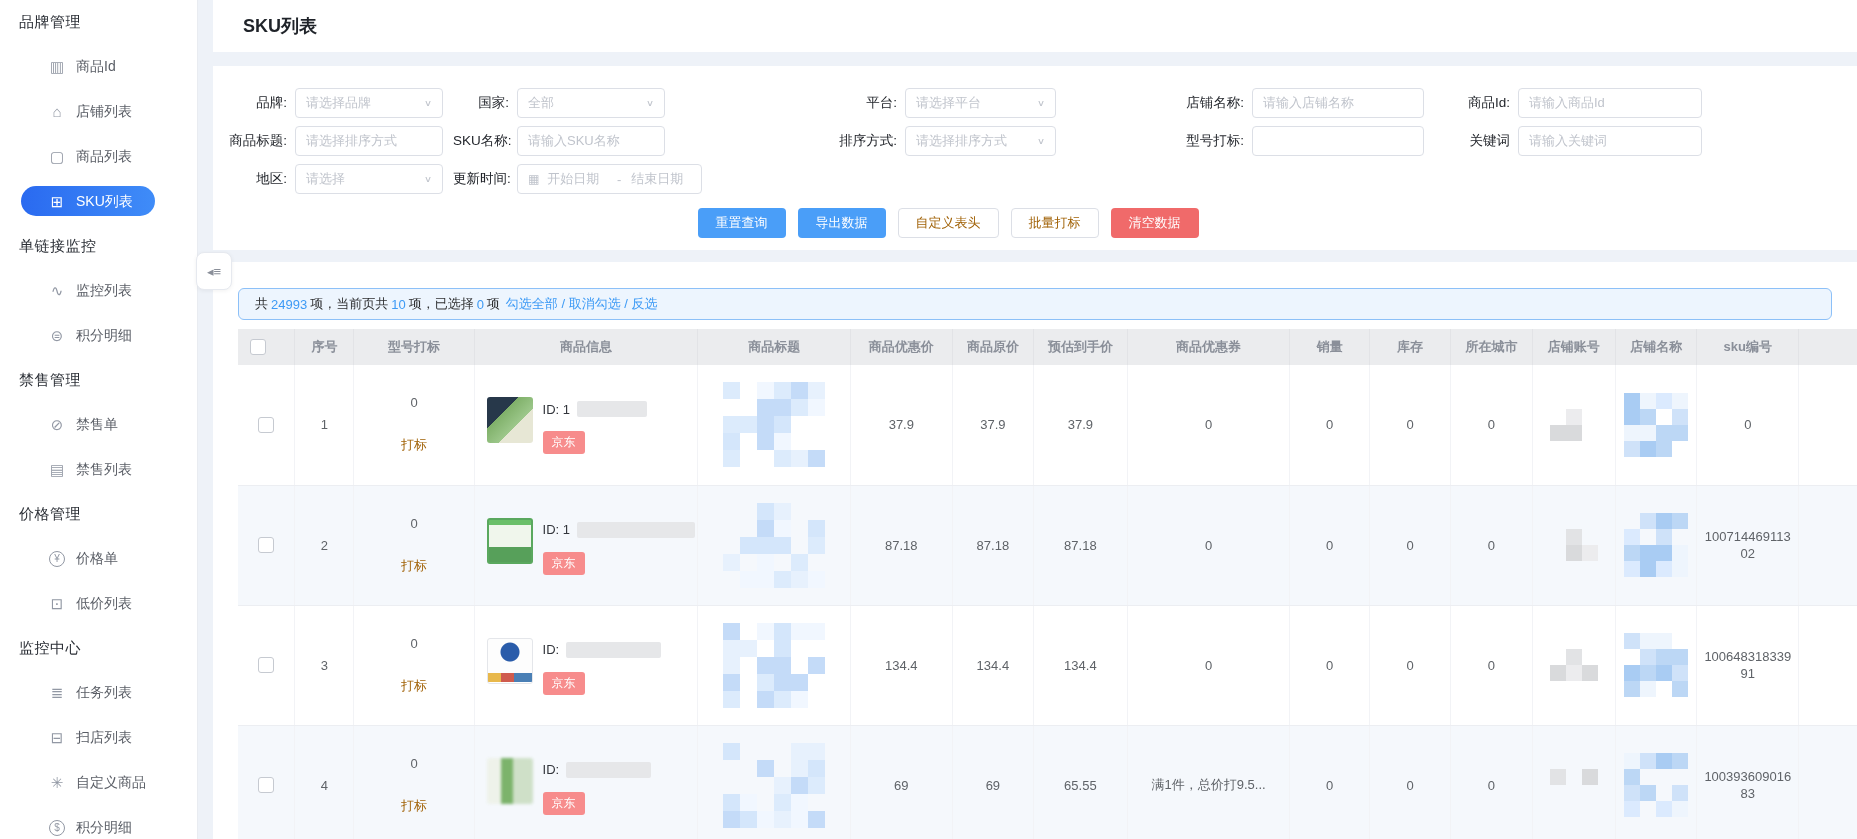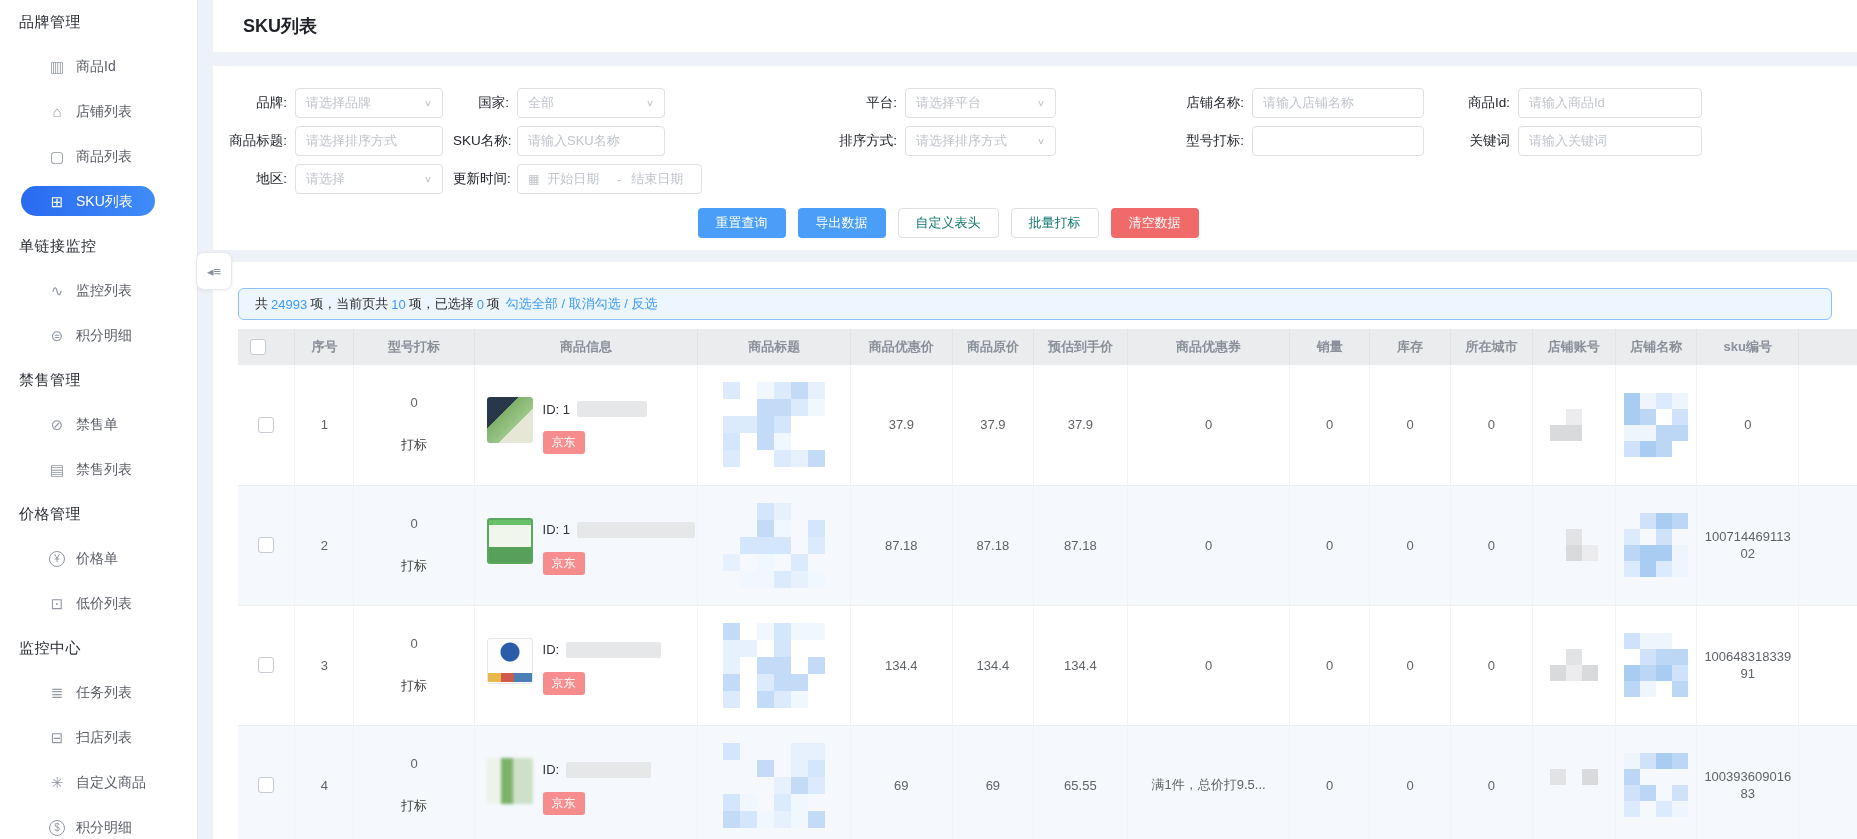--- a/index.html
+++ b/index.html
@@ -40,7 +40,7 @@
   .btn-row { display:flex; justify-content:center; gap:12px; margin-top:14px; margin-right:190px; }
   .btn { height:30px; padding:0 17px; border-radius:4px; font-size:13px; display:flex; align-items:center; cursor:pointer; border:1px solid transparent; white-space:nowrap; }
   .btn.primary { background:#4a9ef8; color:#fff; }
-  .btn.plain { background:#fff; color:#0f766e; border-color:#dcdfe6; }
+  .btn.plain { background:#fff; color:#a16207; border-color:#dcdfe6; }
   .btn.danger { background:#f06a6a; color:#fff; }
 
   

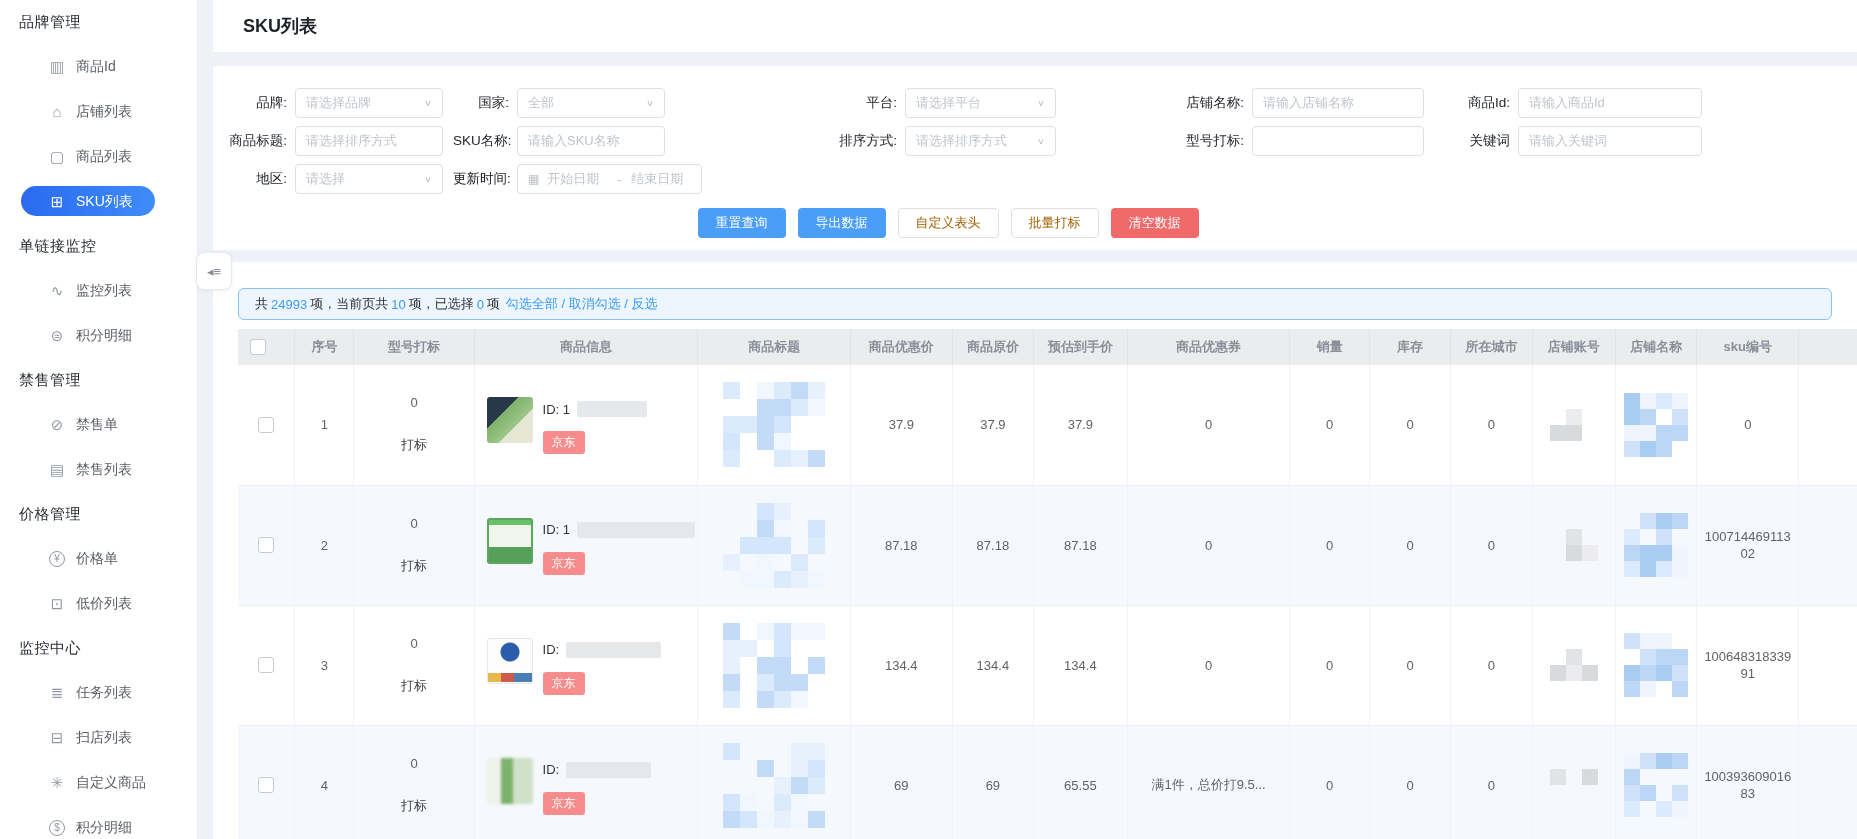--- a/index.html
+++ b/index.html
@@ -57,7 +57,7 @@
   .cb { width:16px; height:16px; border:1px solid #c6cad1; border-radius:3px; background:#fff; margin:0 auto; cursor:pointer; }
   thead .cb { margin-left:12px; }
   .mark-num { margin-bottom:26px; color:#5f6368; }
-  .mark-link { color:#404040; cursor:pointer; }
+  .mark-link { color:#a16207; cursor:pointer; }
   .prod { display:flex; align-items:flex-start; padding-left:12px; text-align:left; }
   .thumb { width:46px; height:46px; border-radius:3px; flex:0 0 46px; margin-right:10px; margin-top:2px; }
   .t1 { background:linear-gradient(135deg,#27384a 0%,#27384a 34%,#7fb069 34%,#9cc78a 62%,#e7e7d5 62%); }

